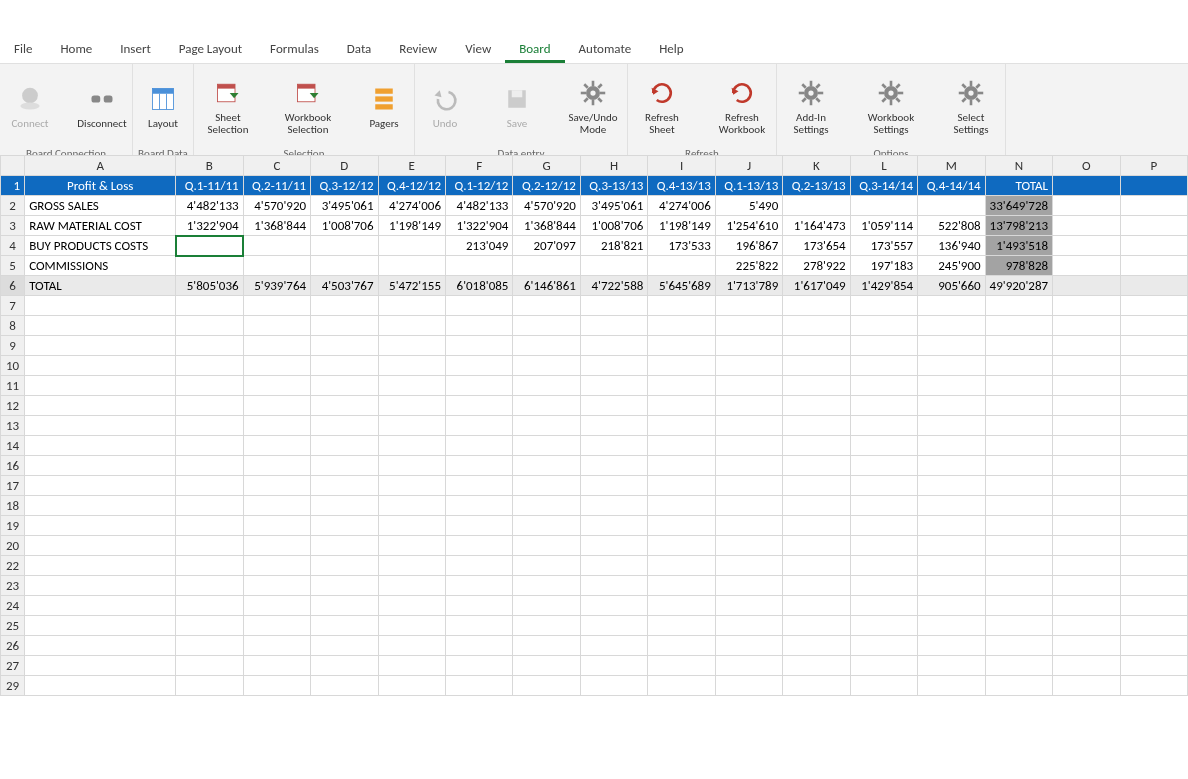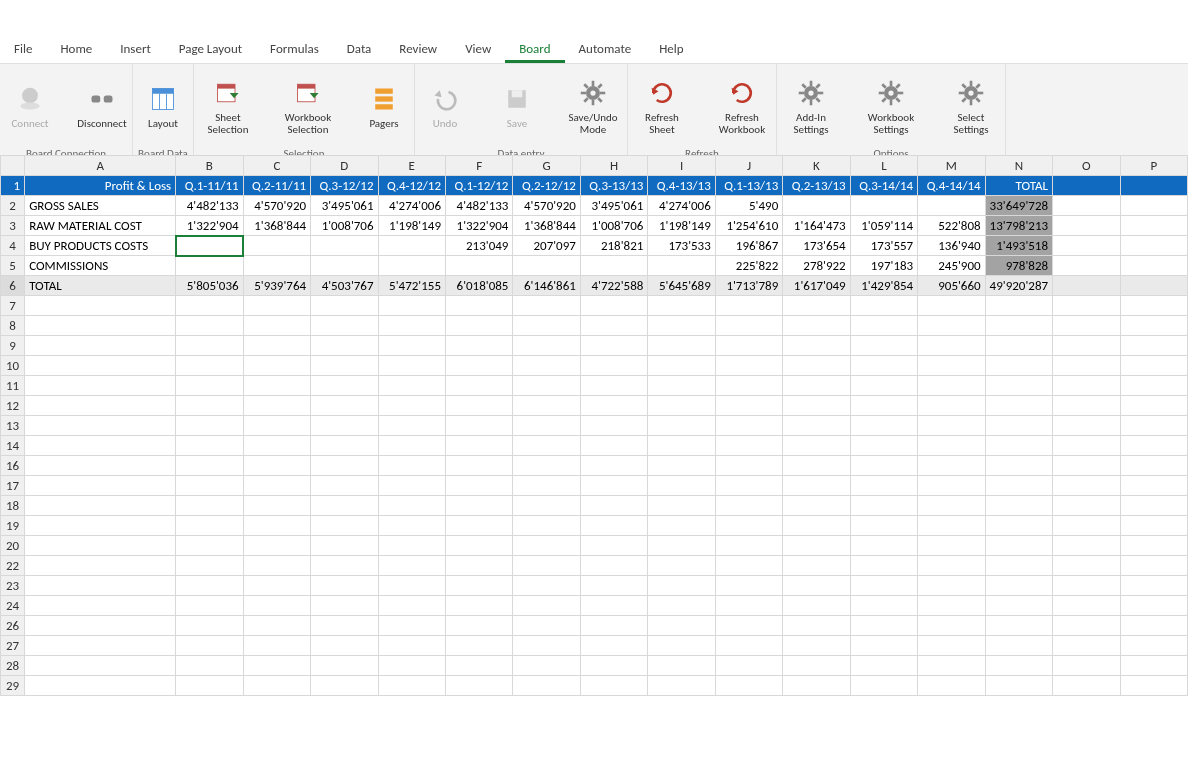--- a/index.html
+++ b/index.html
@@ -147,7 +147,7 @@
   }
   .corner { background: #f0f0f0; width: 24px; }
   .hdr-row td { background: #0f6ac0; color: #fff; }
-  .hdr-row td.first { text-align: right; }
+  .hdr-row td.first { text-align: center; }
   .hdr-row td:not(.first) { text-align: right; }
   .data-label { text-align: left; }
   .data-val { text-align: right; }

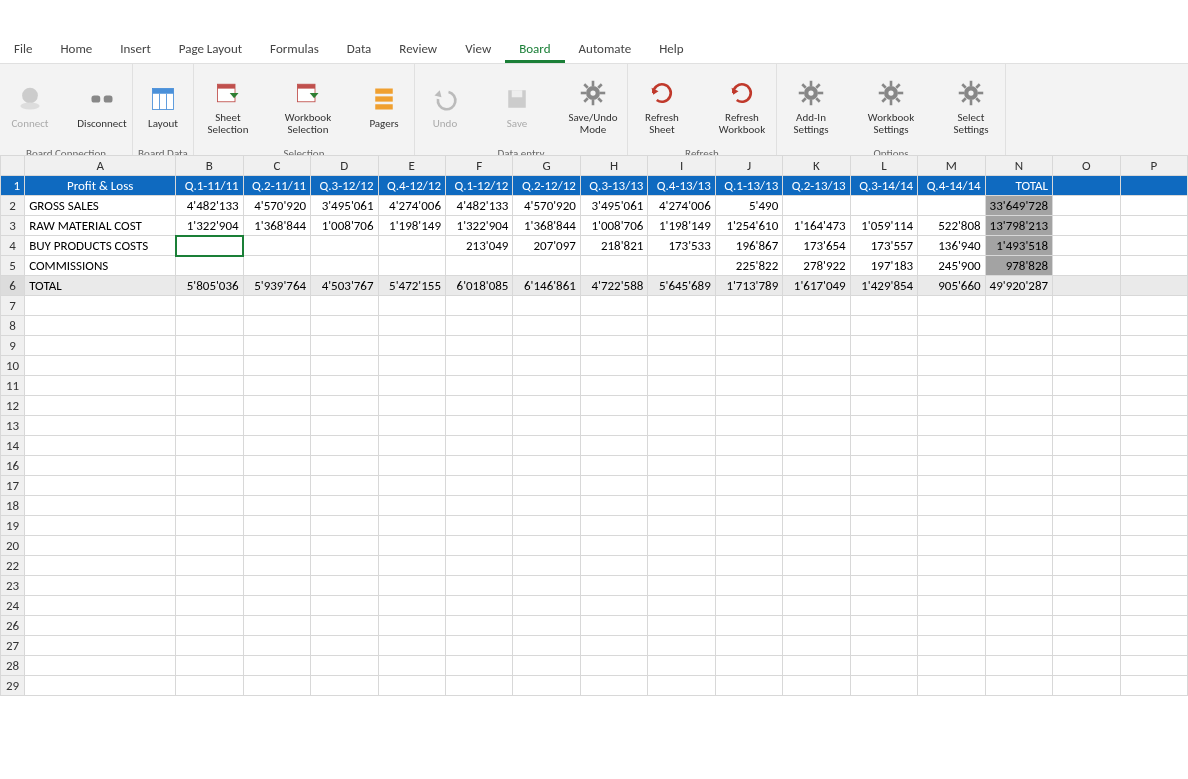--- a/index.html
+++ b/index.html
@@ -853,6 +853,25 @@
           <td></td>
         </tr>
         <tr>
+          <td class="row-head">25</td>
+          <td></td>
+          <td></td>
+          <td></td>
+          <td></td>
+          <td></td>
+          <td></td>
+          <td></td>
+          <td></td>
+          <td></td>
+          <td></td>
+          <td></td>
+          <td></td>
+          <td></td>
+          <td></td>
+          <td></td>
+          <td></td>
+        </tr>
+        <tr>
           <td class="row-head">26</td>
           <td></td>
           <td></td>

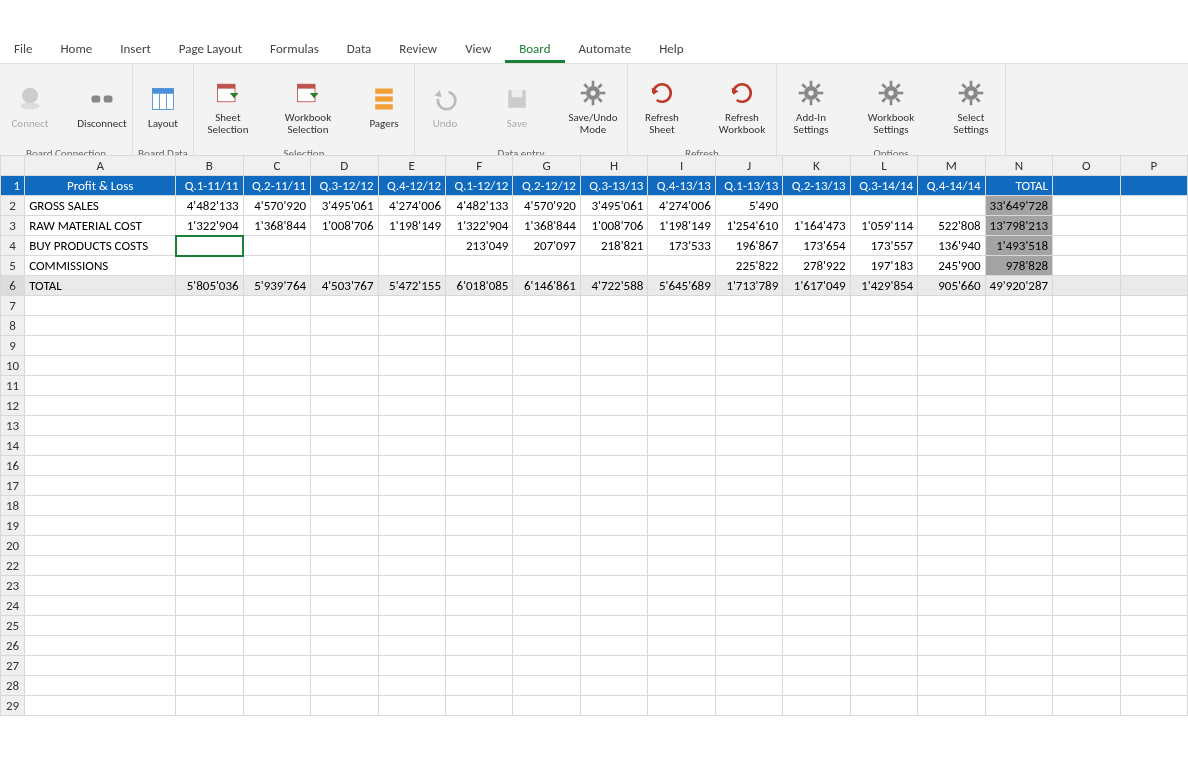--- a/index.html
+++ b/index.html
@@ -910,25 +910,6 @@
           <td></td>
         </tr>
         <tr>
-          <td class="row-head">28</td>
-          <td></td>
-          <td></td>
-          <td></td>
-          <td></td>
-          <td></td>
-          <td></td>
-          <td></td>
-          <td></td>
-          <td></td>
-          <td></td>
-          <td></td>
-          <td></td>
-          <td></td>
-          <td></td>
-          <td></td>
-          <td></td>
-        </tr>
-        <tr>
           <td class="row-head">29</td>
           <td></td>
           <td></td>

